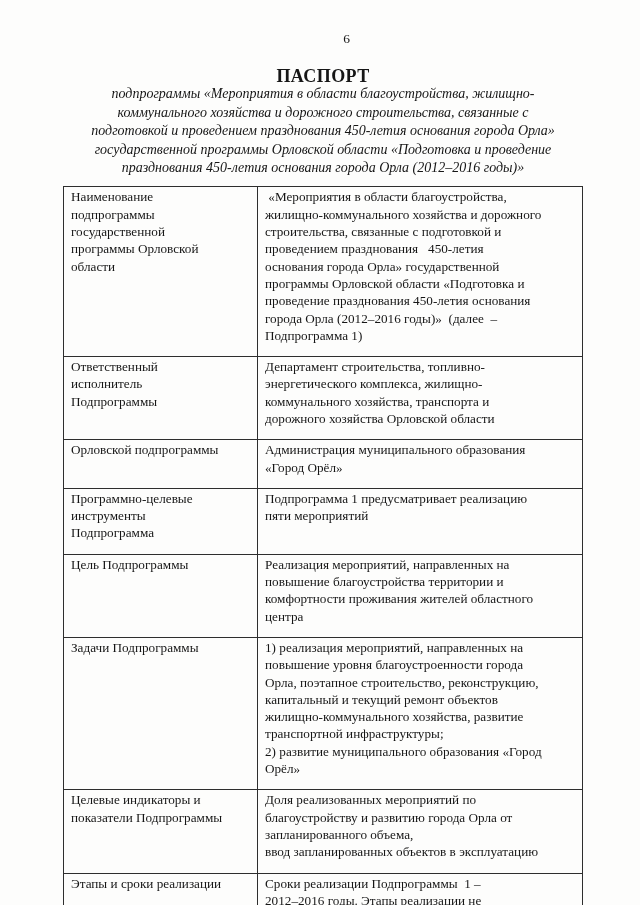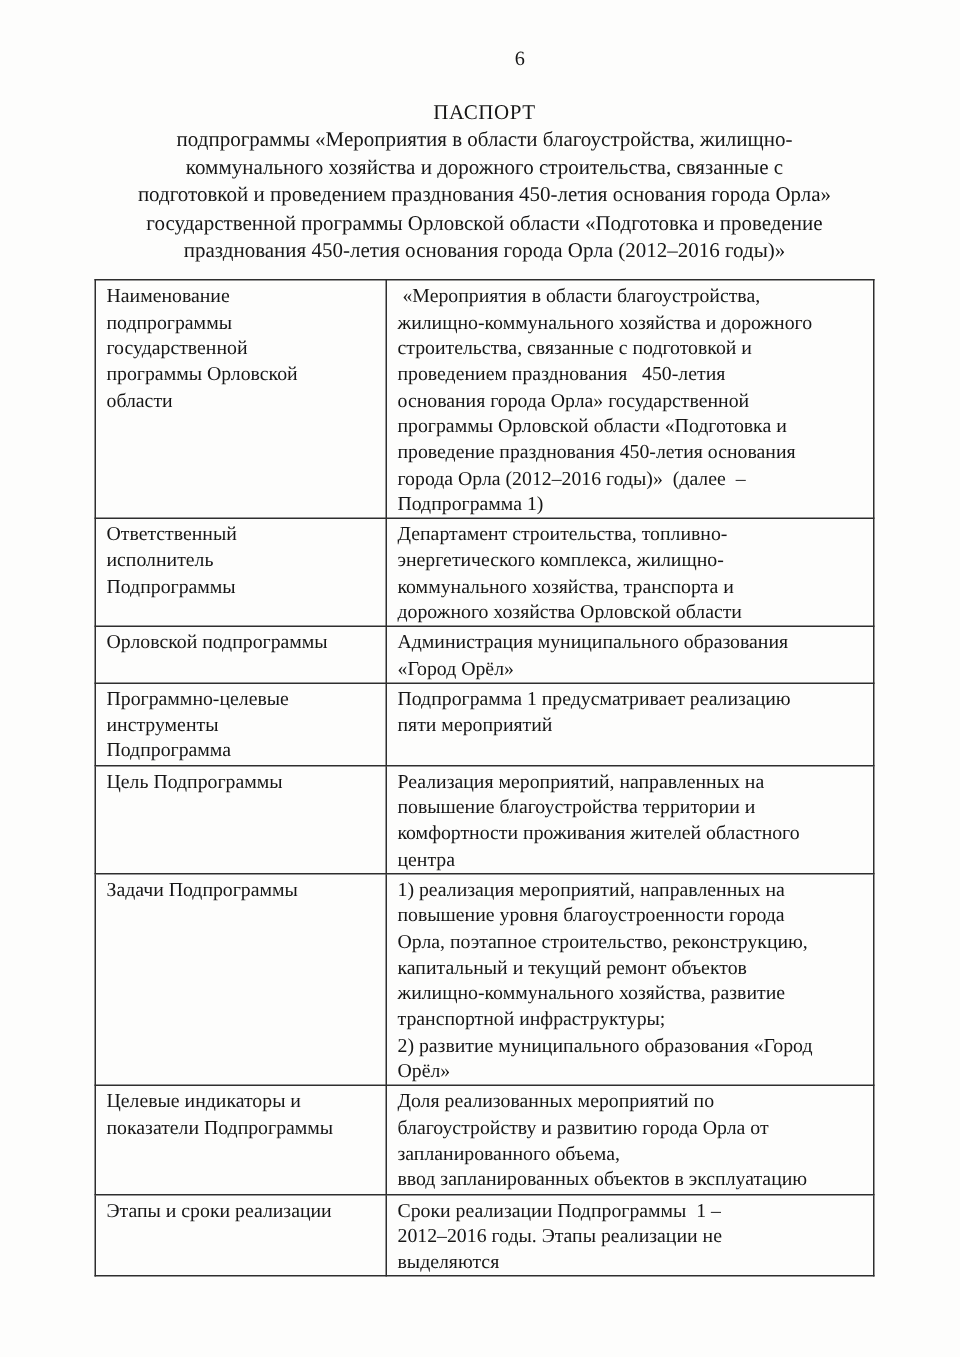--- a/index.html
+++ b/index.html
@@ -35,9 +35,10 @@
     text-align: center;
   }
   .doc-title {
-    font-size: 14px;
+    font-size: 18px;
     line-height: 18.4px;
     letter-spacing: 0.4px;
+    font-weight: bold;
   }
   .subtitle-line {
     font-size: 14px;

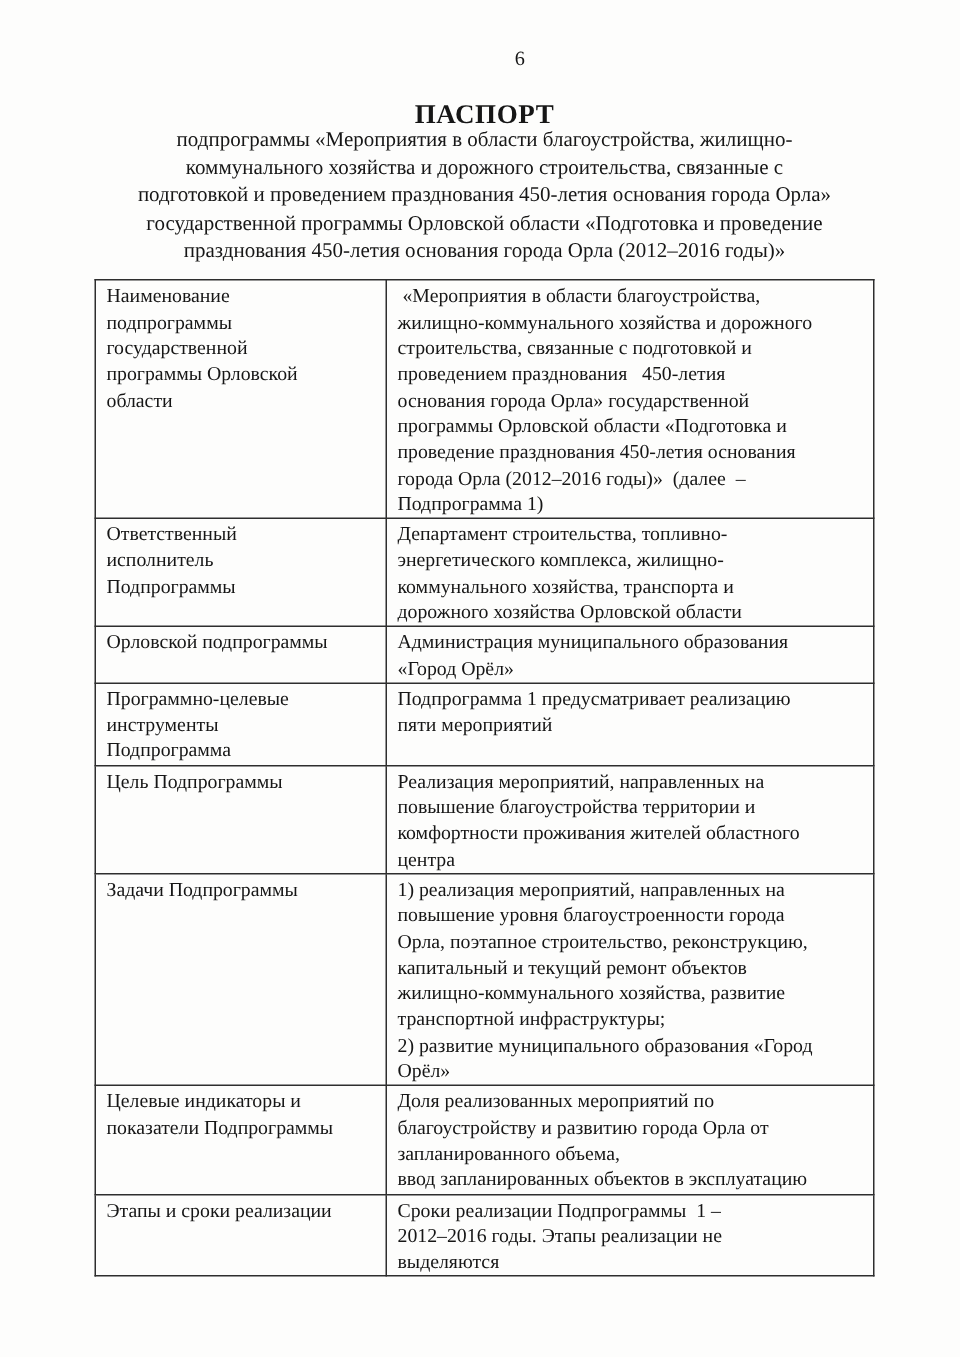--- a/index.html
+++ b/index.html
@@ -44,6 +44,7 @@
     font-size: 14px;
     line-height: 18.4px;
     white-space: pre-wrap;
+    font-style: italic;
   }
   table.passport {
     margin-left: 63px;

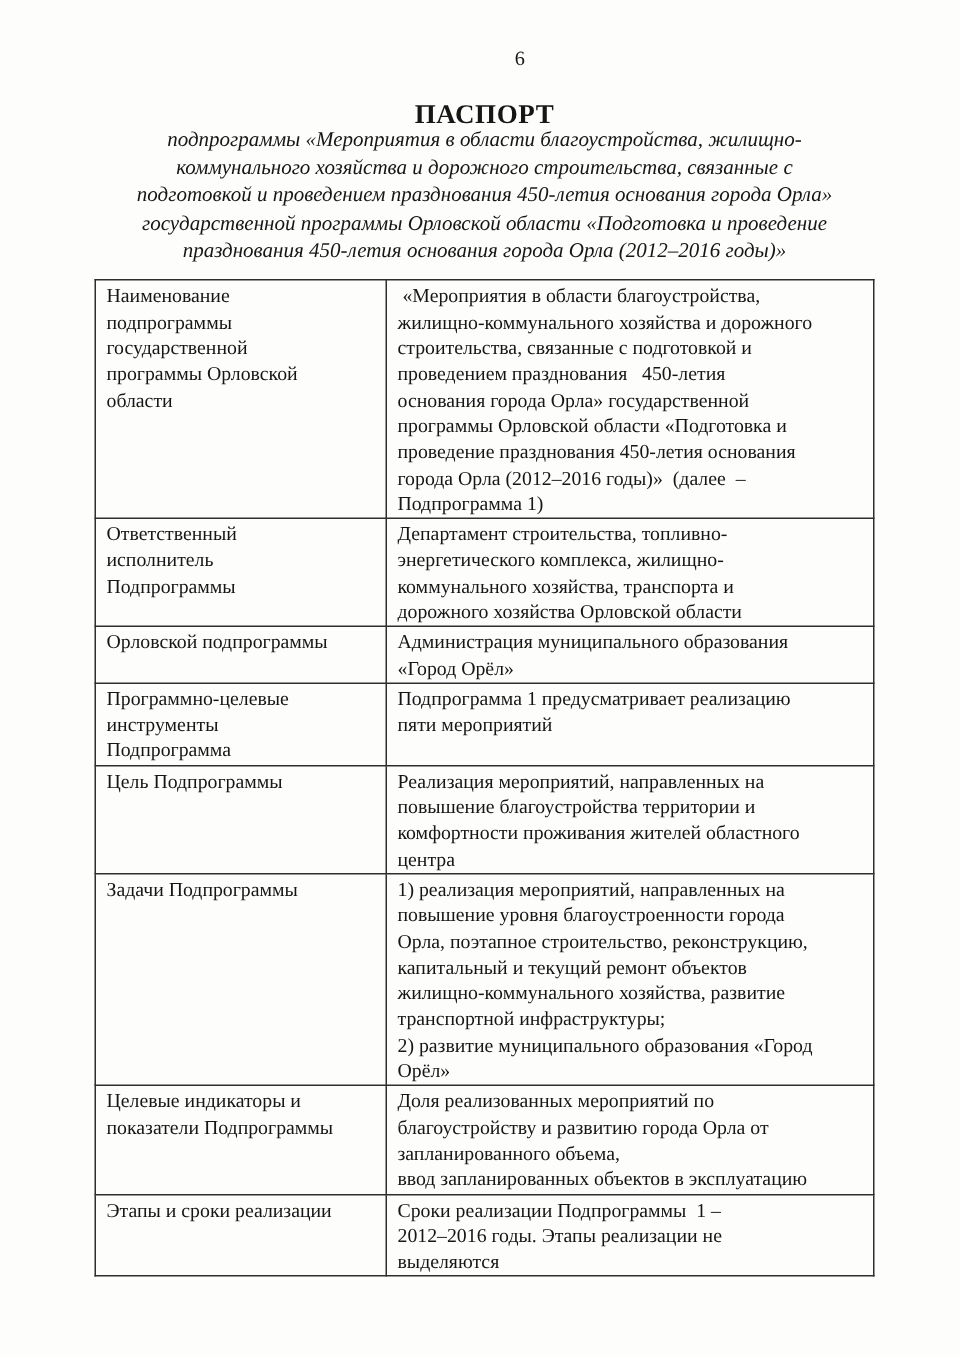--- a/index.html
+++ b/index.html
@@ -59,7 +59,7 @@
     font-size: 13.2px;
     line-height: 17.3px;
     white-space: pre-wrap;
-    padding: 1px 3px 1px 7px;
+    padding: 1px 3px 12px 7px;
     overflow: hidden;
     margin-top: 37px;
   }

